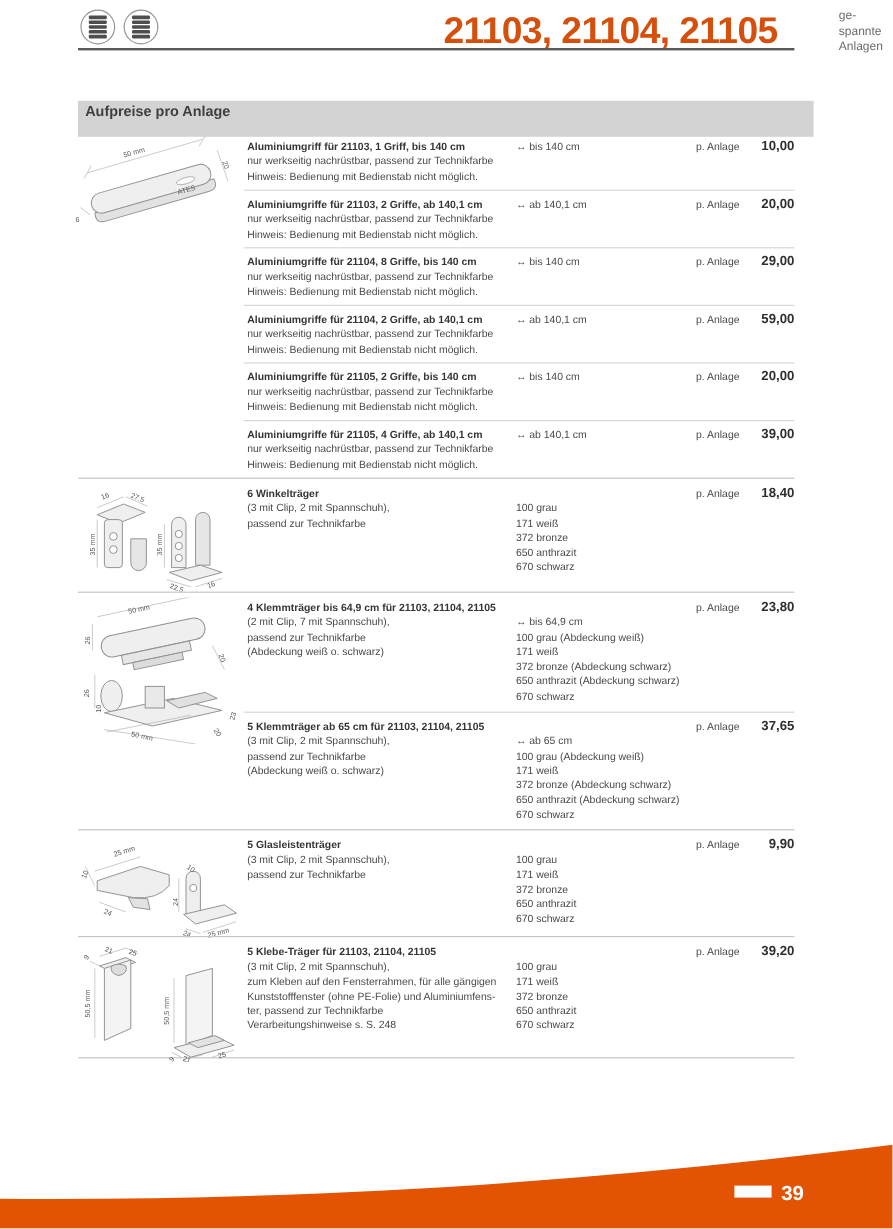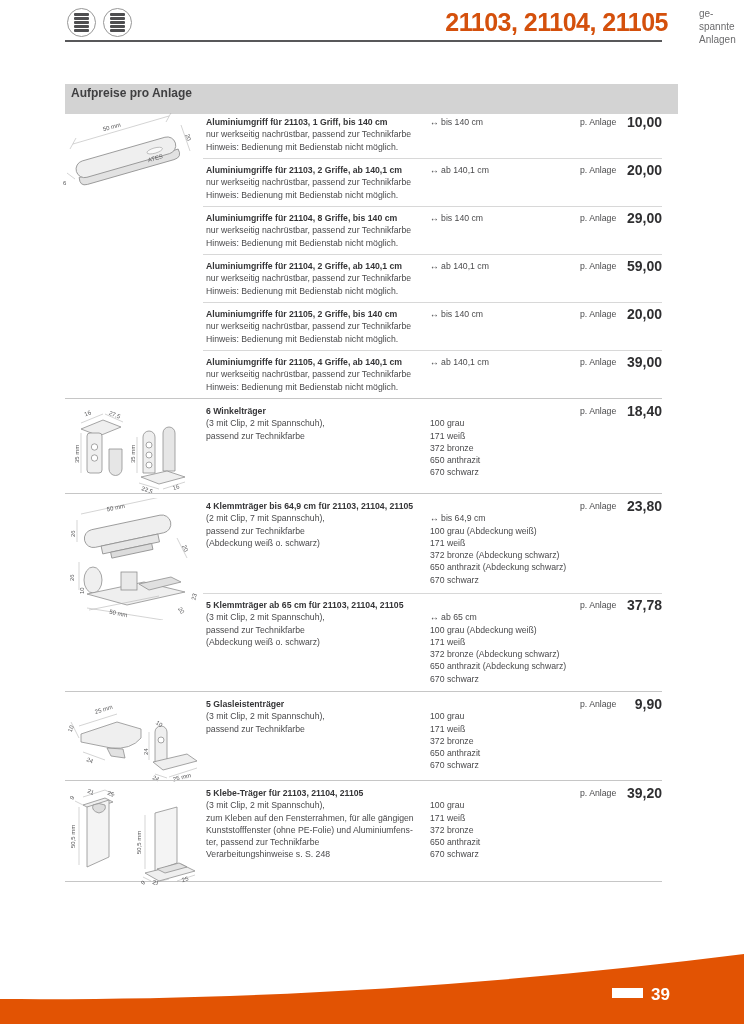--- a/index.html
+++ b/index.html
@@ -15,7 +15,7 @@
     display:flex; align-items:center; justify-content:center; background:#fff; }
   .pleat-bars { display:flex; flex-direction:column; gap:1px; }
   .pleat-bars span { width:15px; height:3.1px; background:#4e4e50; border-radius:1px; display:block; }
-  .hdr-title { position:absolute; right:76px; top:8px; font-size:25px; font-weight:bold;
+  .hdr-title { position:absolute; right:96px; top:8px; font-size:31px; font-weight:bold;
     letter-spacing:-0.5px; color:var(--accent-orange,#D4500C); white-space:nowrap; }
   .hdr-rule { position:absolute; left:65px; top:40px; width:597px; height:2px; background:#58585a; }
   .margin-note { position:absolute; left:699px; top:7px; font-size:10px; line-height:13px;

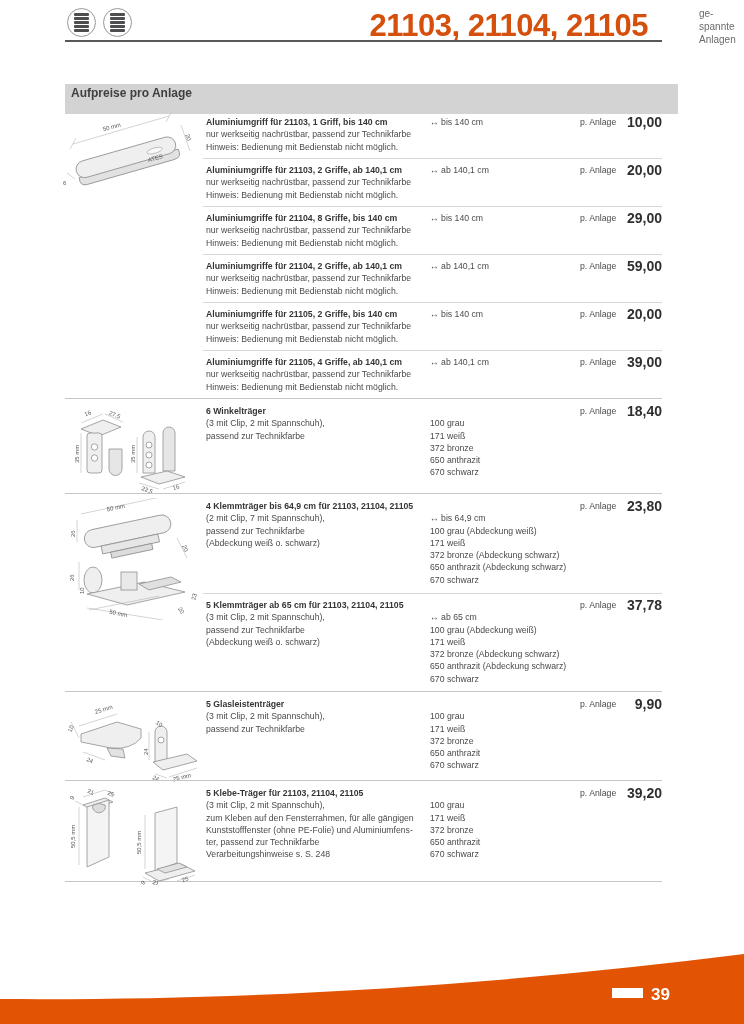--- a/index.html
+++ b/index.html
@@ -39,7 +39,7 @@
   .desc, .specs { font-size:8.7px; line-height:12.3px; color:#4a4a4c; white-space:pre; }
   .specs-offset { padding-top:12.3px; }
   .unit { font-size:8.7px; line-height:12.3px; color:#4a4a4c; white-space:nowrap; }
-  .price { font-size:14px; font-weight:bold; color:#2f2f31; line-height:12.3px; text-align:right; }
+  .price { font-size:11px; font-weight:bold; color:#2f2f31; line-height:12.3px; text-align:right; }
   .mh48{min-height:48px} .mh94{min-height:94px} .mh99{min-height:99px}
   .mh98{min-height:98px} .mh88{min-height:88px} .mh100{min-height:100px}
   

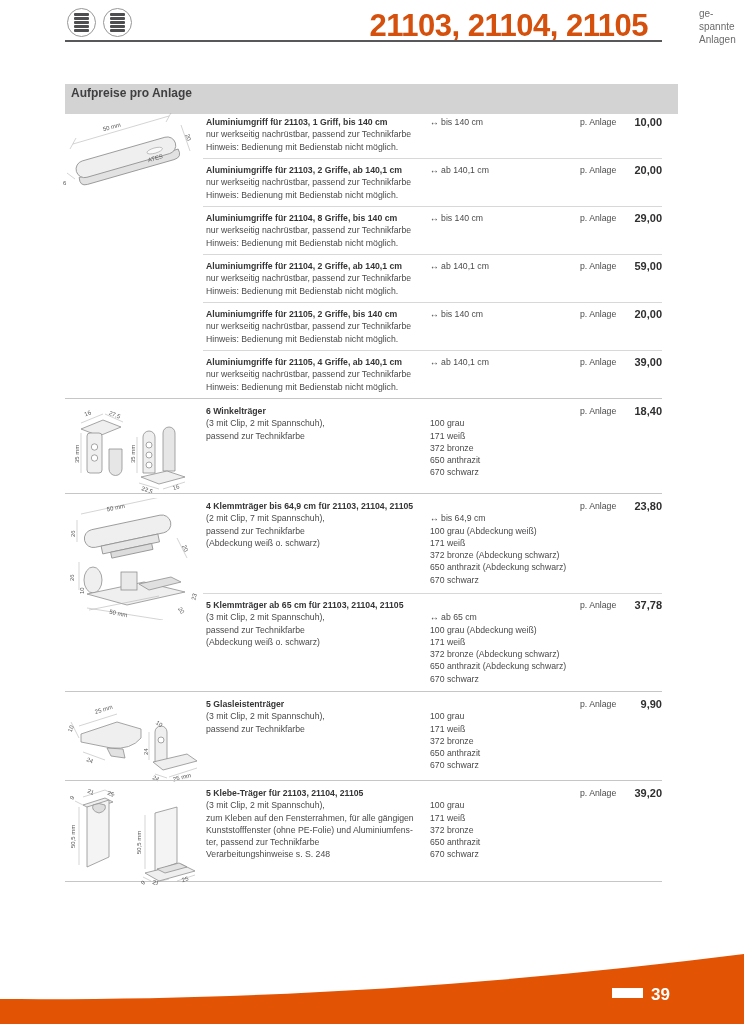--- a/index.html
+++ b/index.html
@@ -278,7 +278,7 @@
 650 anthrazit (Abdeckung schwarz)
 670 schwarz</div>
         <div class="unit">p. Anlage</div>
-        <div class="price">37,78</div>
+        <div class="price">37,65</div>
       </div>
     </div>
 

